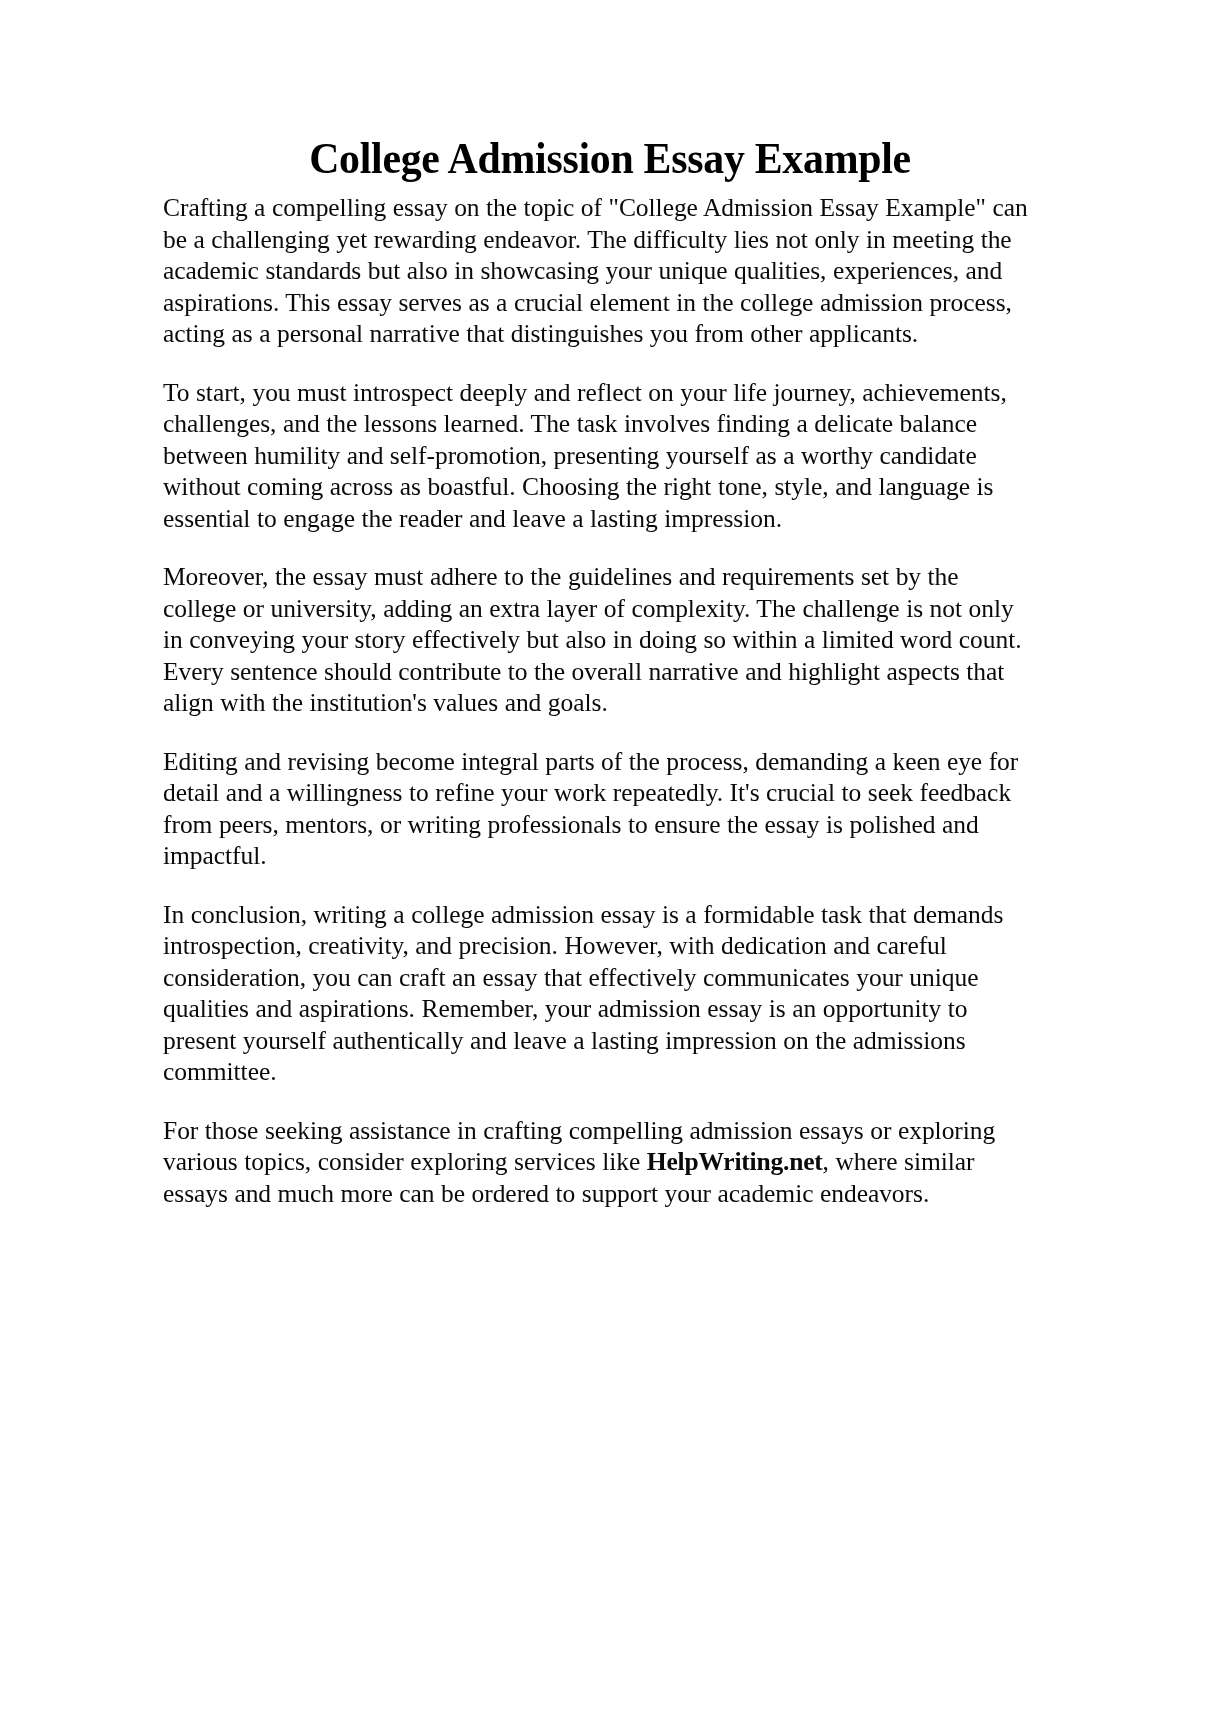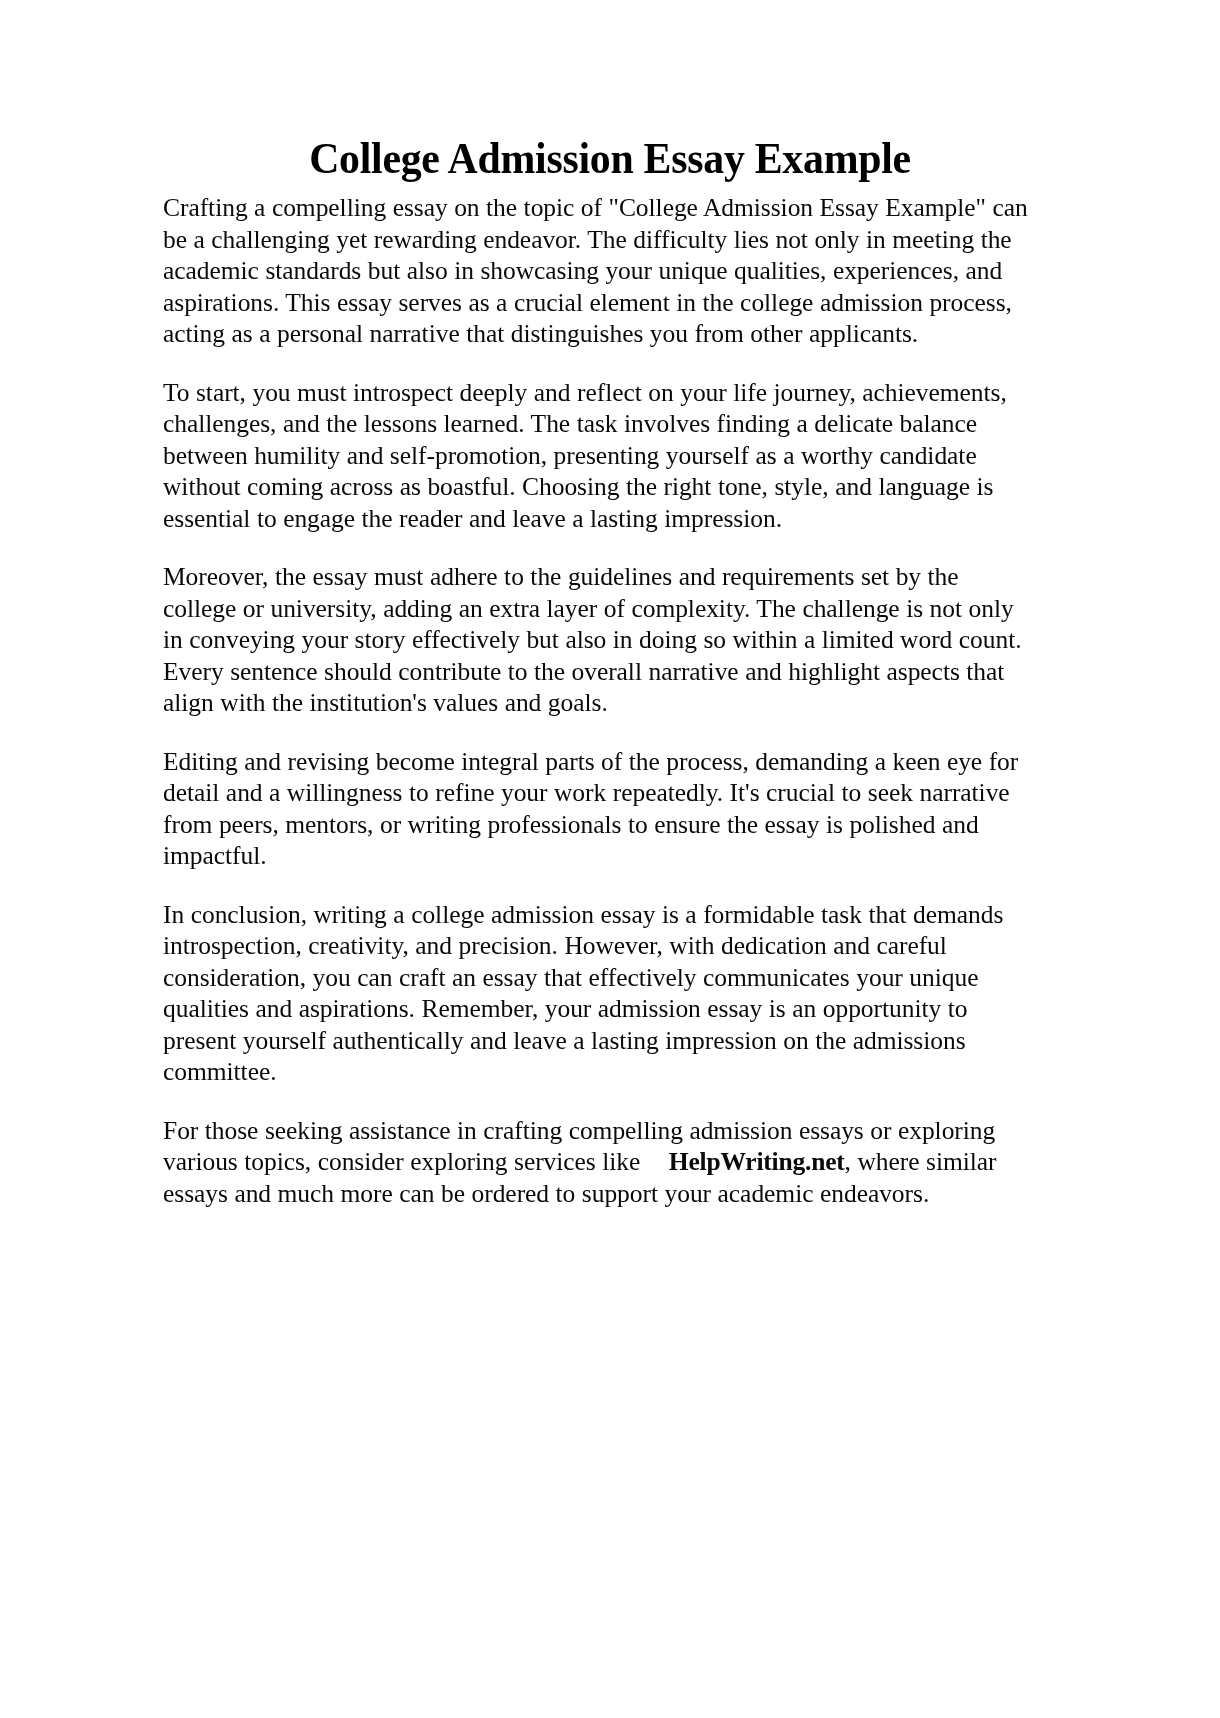--- a/index.html
+++ b/index.html
@@ -78,7 +78,7 @@
 
     <p class="para">Moreover, the essay must adhere to the guidelines and requirements set by the college or university, adding an extra layer of complexity. The challenge is not only in conveying your story effectively but also in doing so within a limited word count. Every sentence should contribute to the overall narrative and highlight aspects that align with the institution's values and goals.</p>
 
-    <p class="para">Editing and revising become integral parts of the process, demanding a keen eye for detail and a willingness to refine your work repeatedly. It's crucial to seek narrative from peers, mentors, or writing professionals to ensure the essay is polished and impactful.</p>
+    <p class="para">Editing and revising become integral parts of the process, demanding a keen eye for detail and a willingness to refine your work repeatedly. It's crucial to seek feedback from peers, mentors, or writing professionals to ensure the essay is polished and impactful.</p>
 
     <p class="para">In conclusion, writing a college admission essay is a formidable task that demands introspection, creativity, and precision. However, with dedication and careful consideration, you can craft an essay that effectively communicates your unique qualities and aspirations. Remember, your admission essay is an opportunity to present yourself authentically and leave a lasting impression on the admissions committee.</p>
 

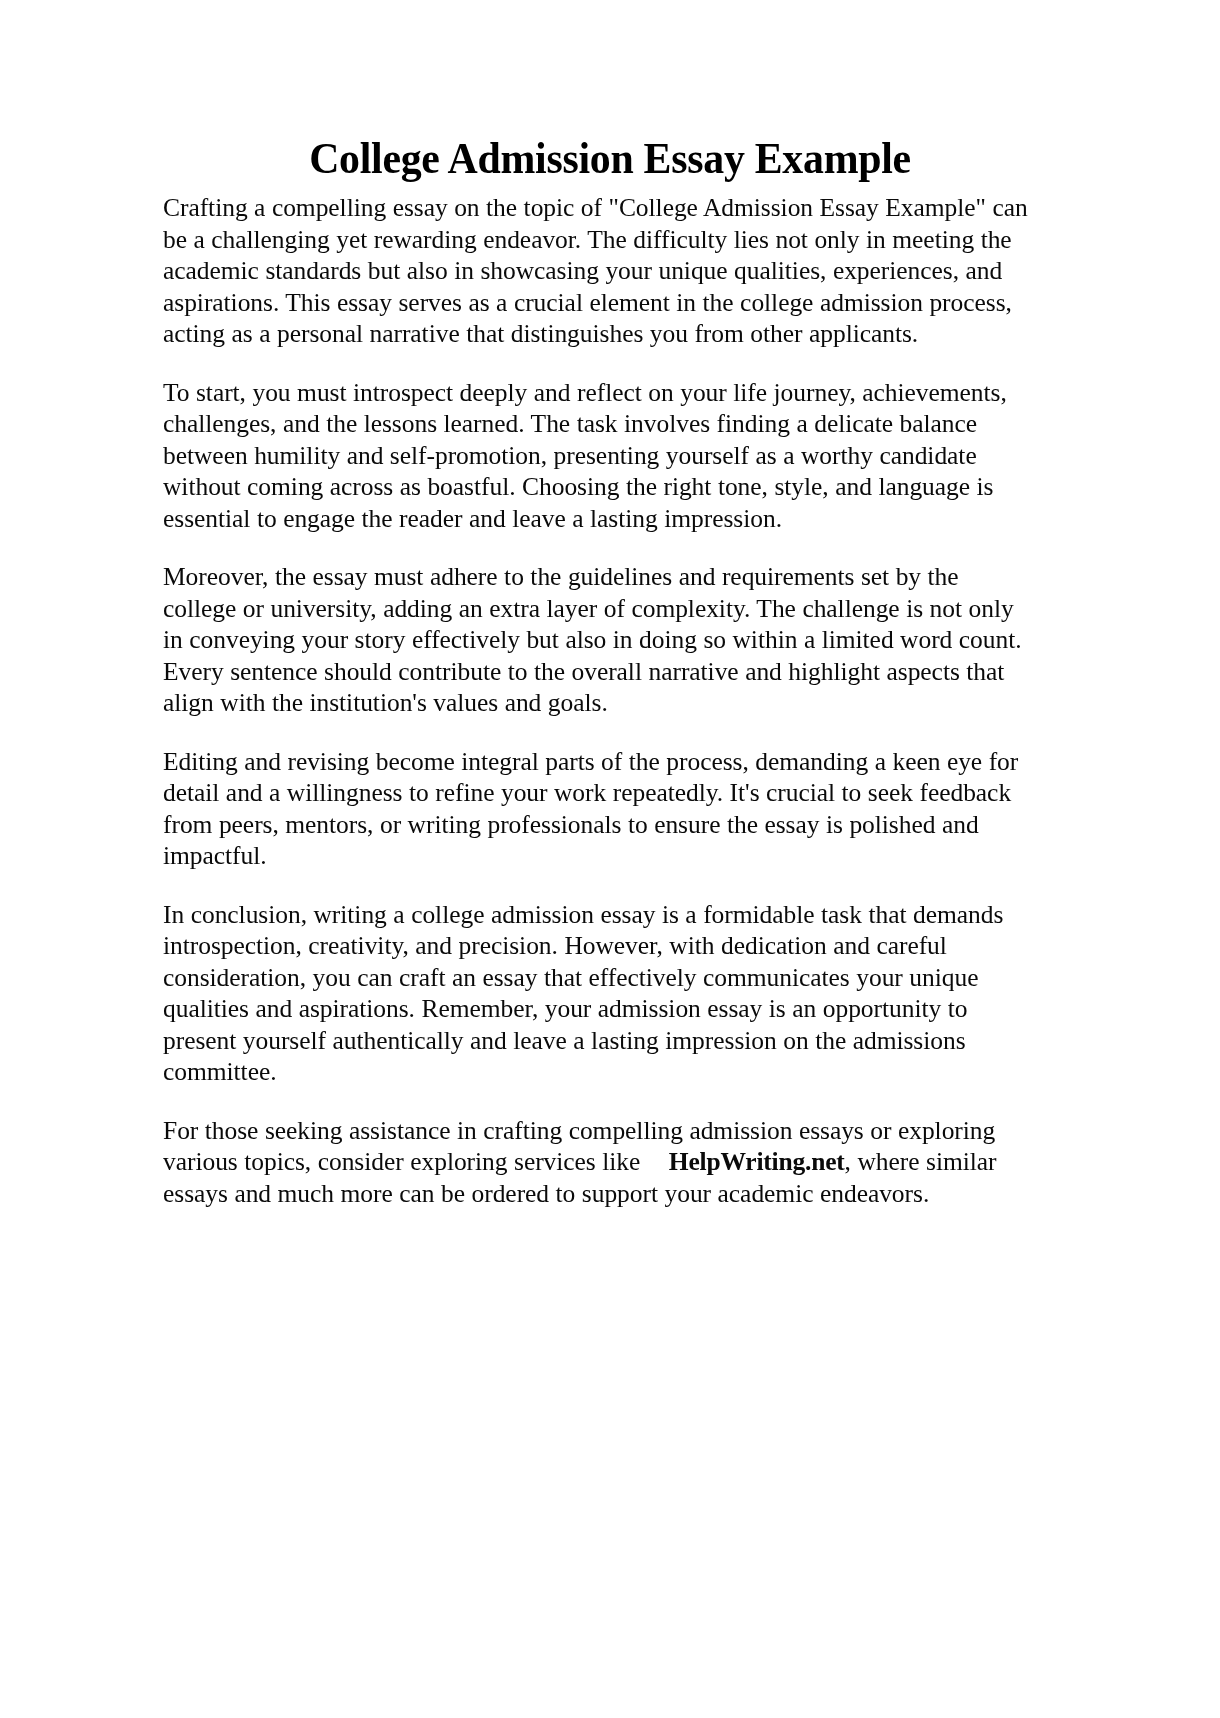--- a/index.html
+++ b/index.html
@@ -60,7 +60,6 @@
   .brand {
     font-weight: bold;
     letter-spacing: -0.2px;
-    margin-left: 22px;
   }
 </style>
 </head>

